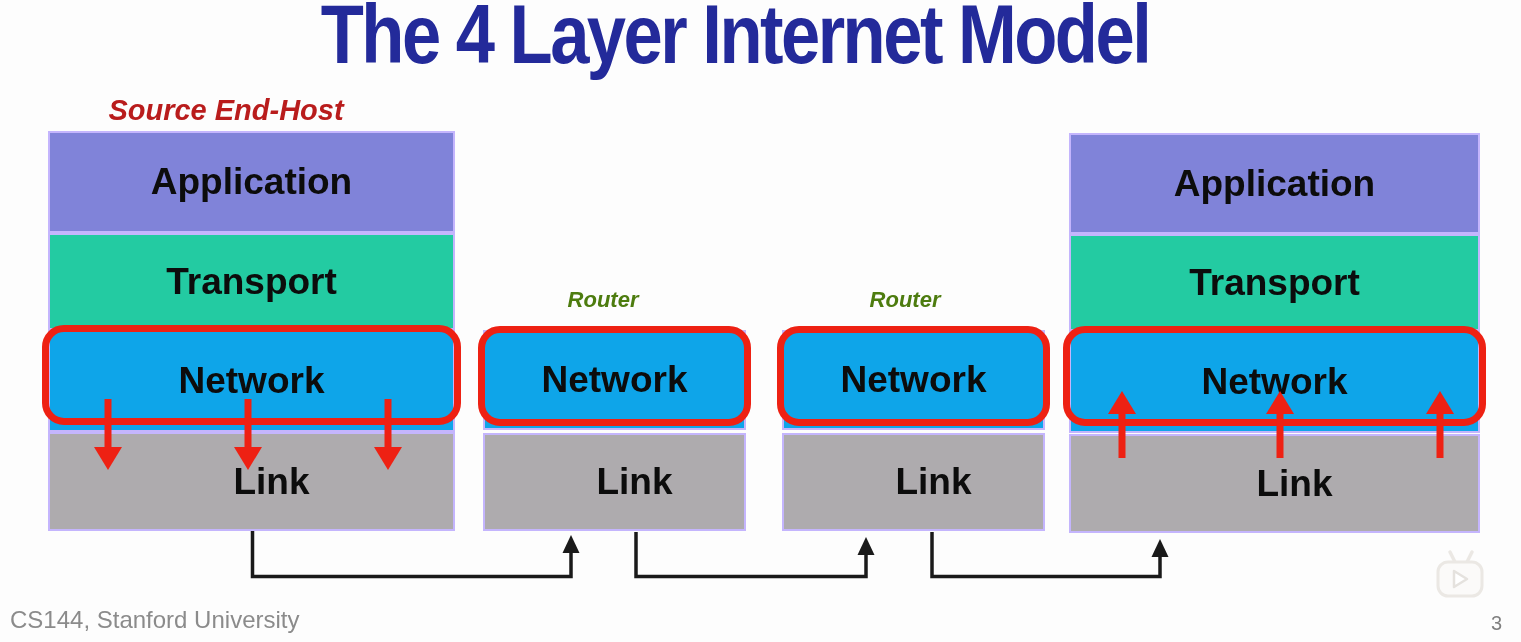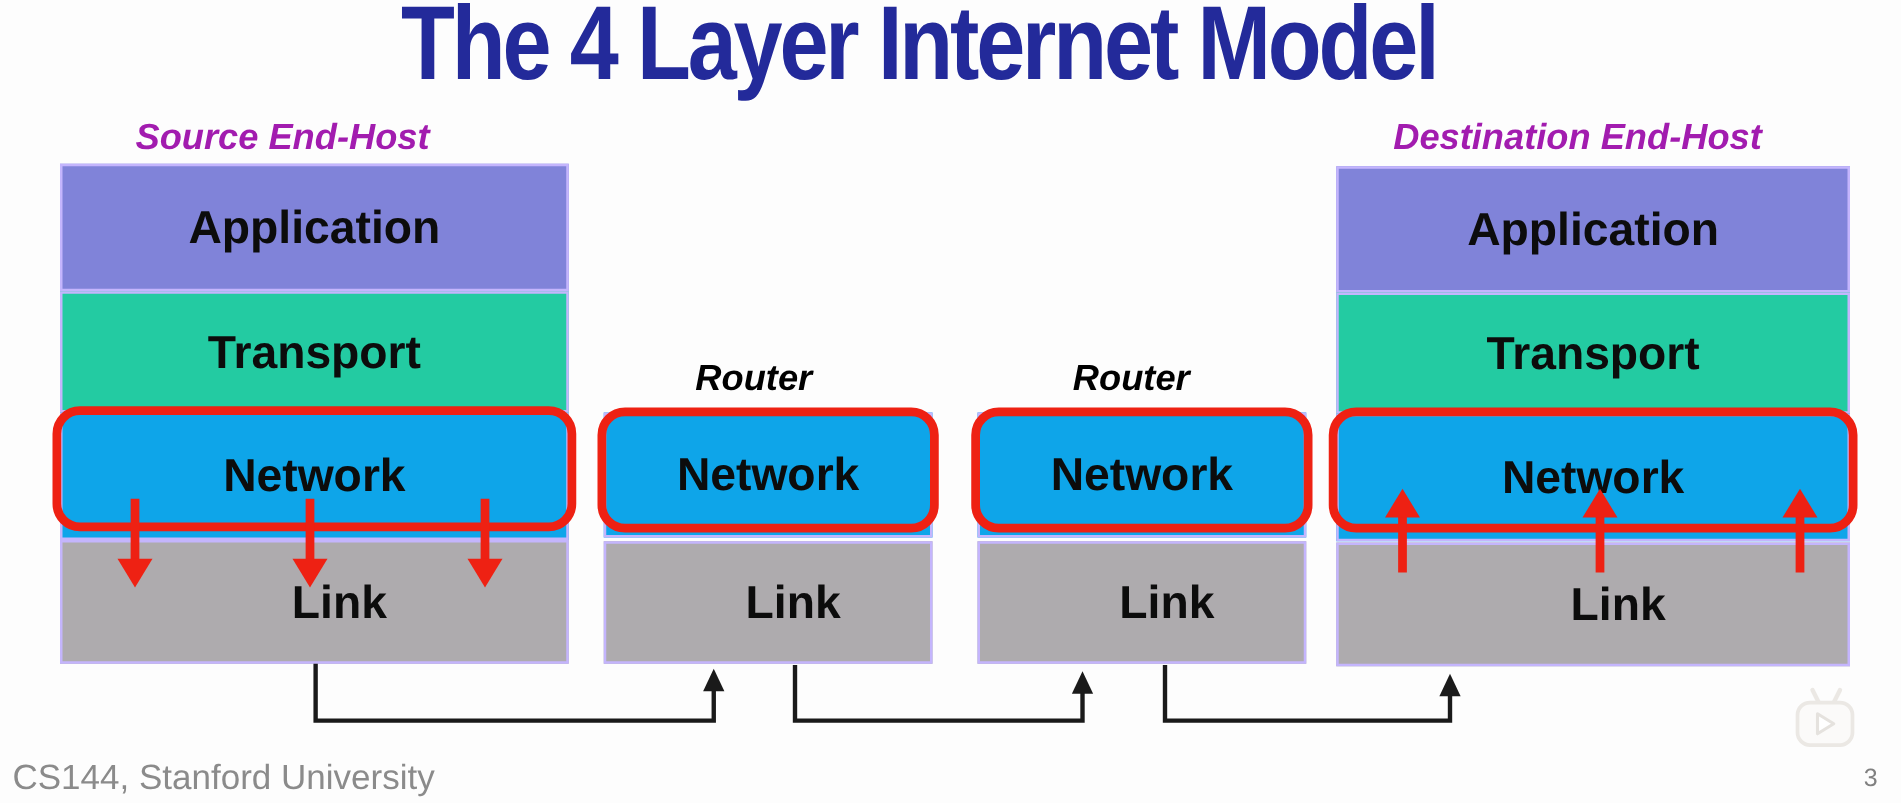--- a/index.html
+++ b/index.html
@@ -9,7 +9,7 @@
          font-size:84px;font-weight:bold;color:#232a9a;letter-spacing:-3px;
          transform:scaleX(.84);transform-origin:735px 0;white-space:nowrap;}
   .hostlabel{position:absolute;top:94px;transform:translateX(-50%);
-         font-style:italic;font-weight:bold;font-size:29px;color:#a21caf;white-space:nowrap;}
+         font-style:italic;font-weight:bold;font-size:29px;color:#b91c1c;white-space:nowrap;}
   .routerlabel{position:absolute;top:287px;transform:translateX(-50%);
          font-style:italic;font-weight:bold;font-size:29px;color:#000000;white-space:nowrap;}
   .layer{position:absolute;display:flex;align-items:center;justify-content:center;

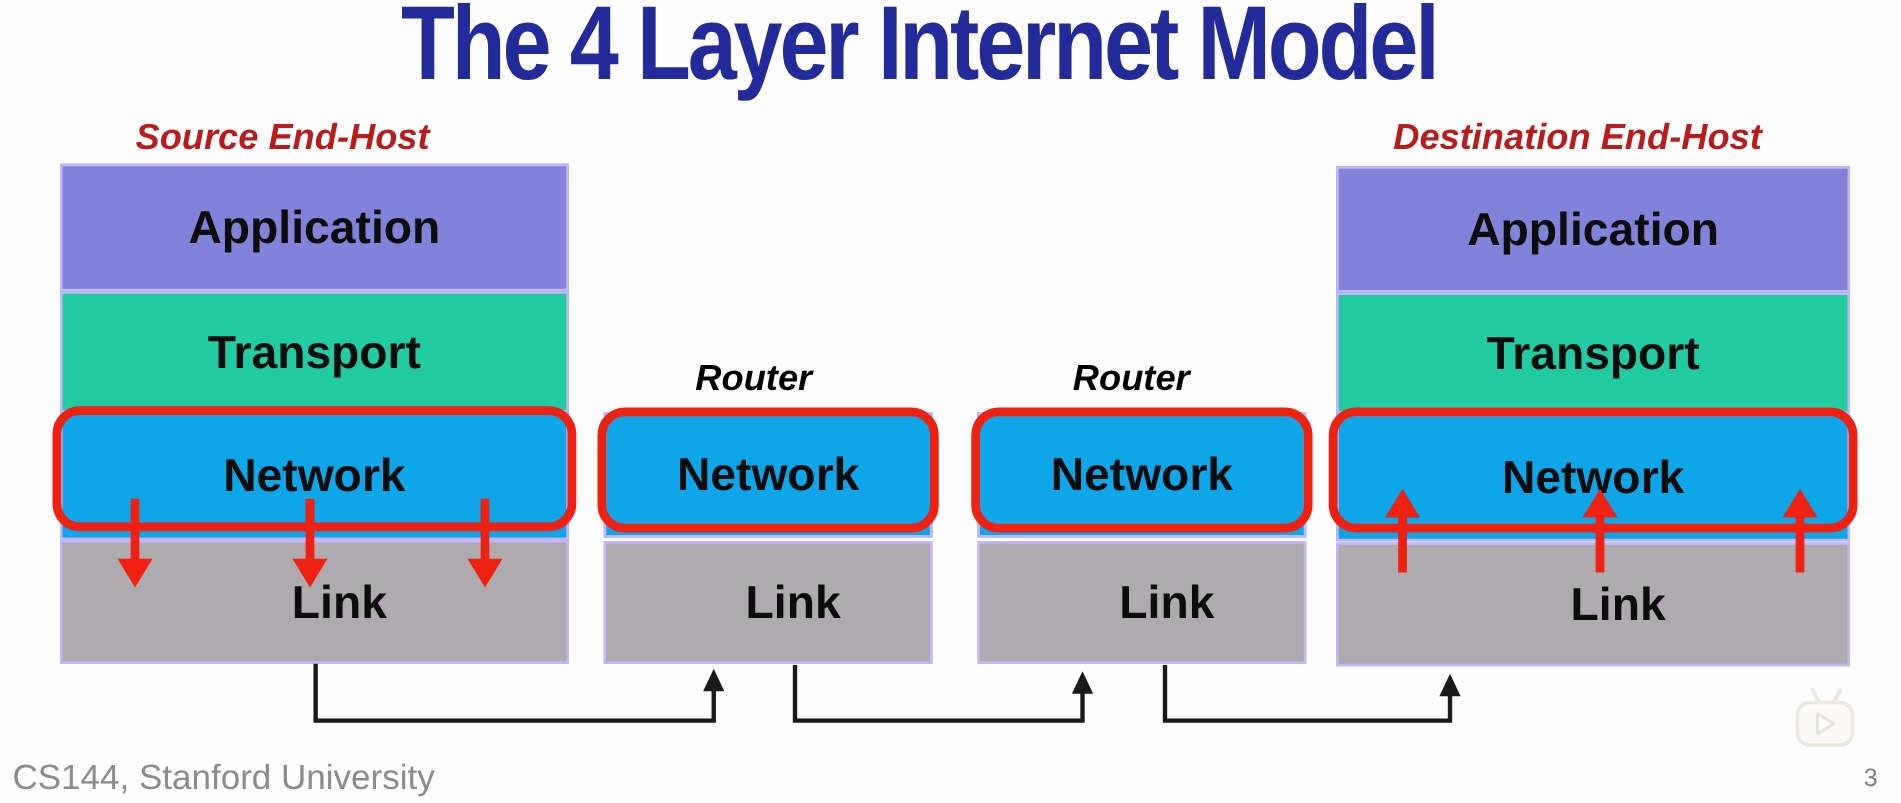--- a/index.html
+++ b/index.html
@@ -50,7 +50,6 @@
   <div class="layer lay-link" style="left:782px;top:433px;width:263px;height:98px;">Link</div>
   <div class="hl" style="left:777px;top:326px;width:273px;height:100px;"></div>
 
-  <div class="hostlabel" style="left:1262px;">Destination End-Host</div>
   <div class="layer lay-app" style="left:1069px;top:133px;width:411px;height:101px;">Application</div>
   <div class="layer lay-trans" style="left:1069px;top:234px;width:411px;height:97px;">Transport</div>
   <div class="layer lay-net" style="left:1069px;top:331px;width:411px;height:102px;">Network</div>

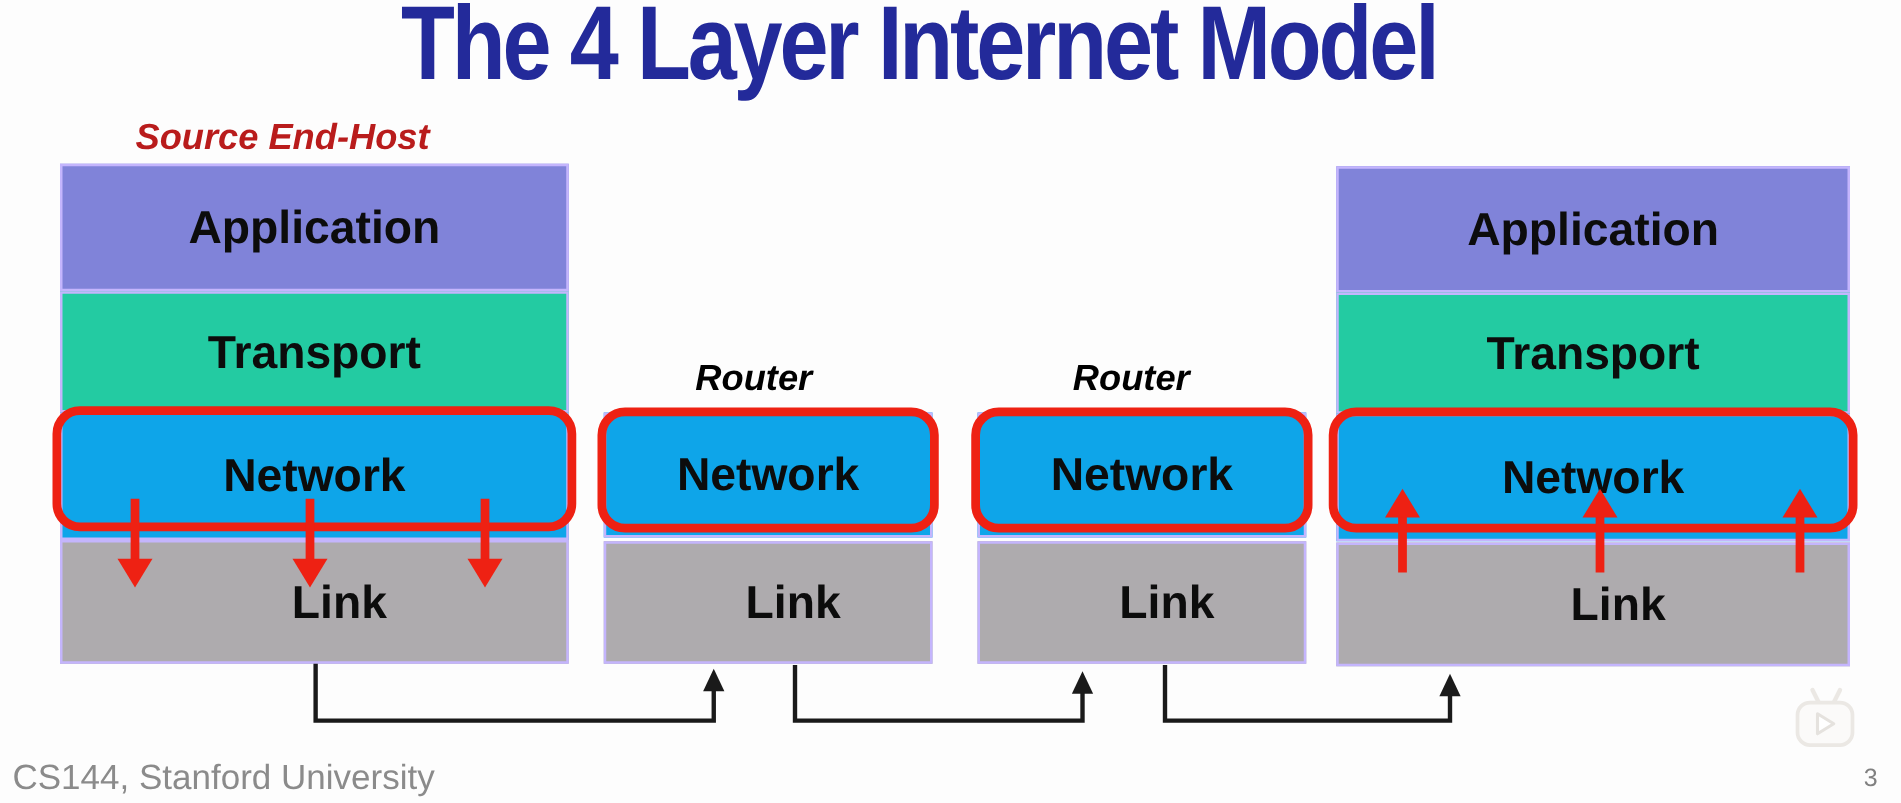--- a/index.html
+++ b/index.html
@@ -11,7 +11,7 @@
   .hostlabel{position:absolute;top:94px;transform:translateX(-50%);
          font-style:italic;font-weight:bold;font-size:29px;color:#b91c1c;white-space:nowrap;}
   .routerlabel{position:absolute;top:287px;transform:translateX(-50%);
-         font-style:italic;font-weight:bold;font-size:29px;color:#000000;white-space:nowrap;}
+         font-style:italic;font-weight:bold;font-size:22px;color:#4d7c0f;white-space:nowrap;}
   .layer{position:absolute;display:flex;align-items:center;justify-content:center;
          border:2px solid #c4b5fd;box-sizing:border-box;
          font-size:37px;font-weight:600;color:#0c0c0c;}

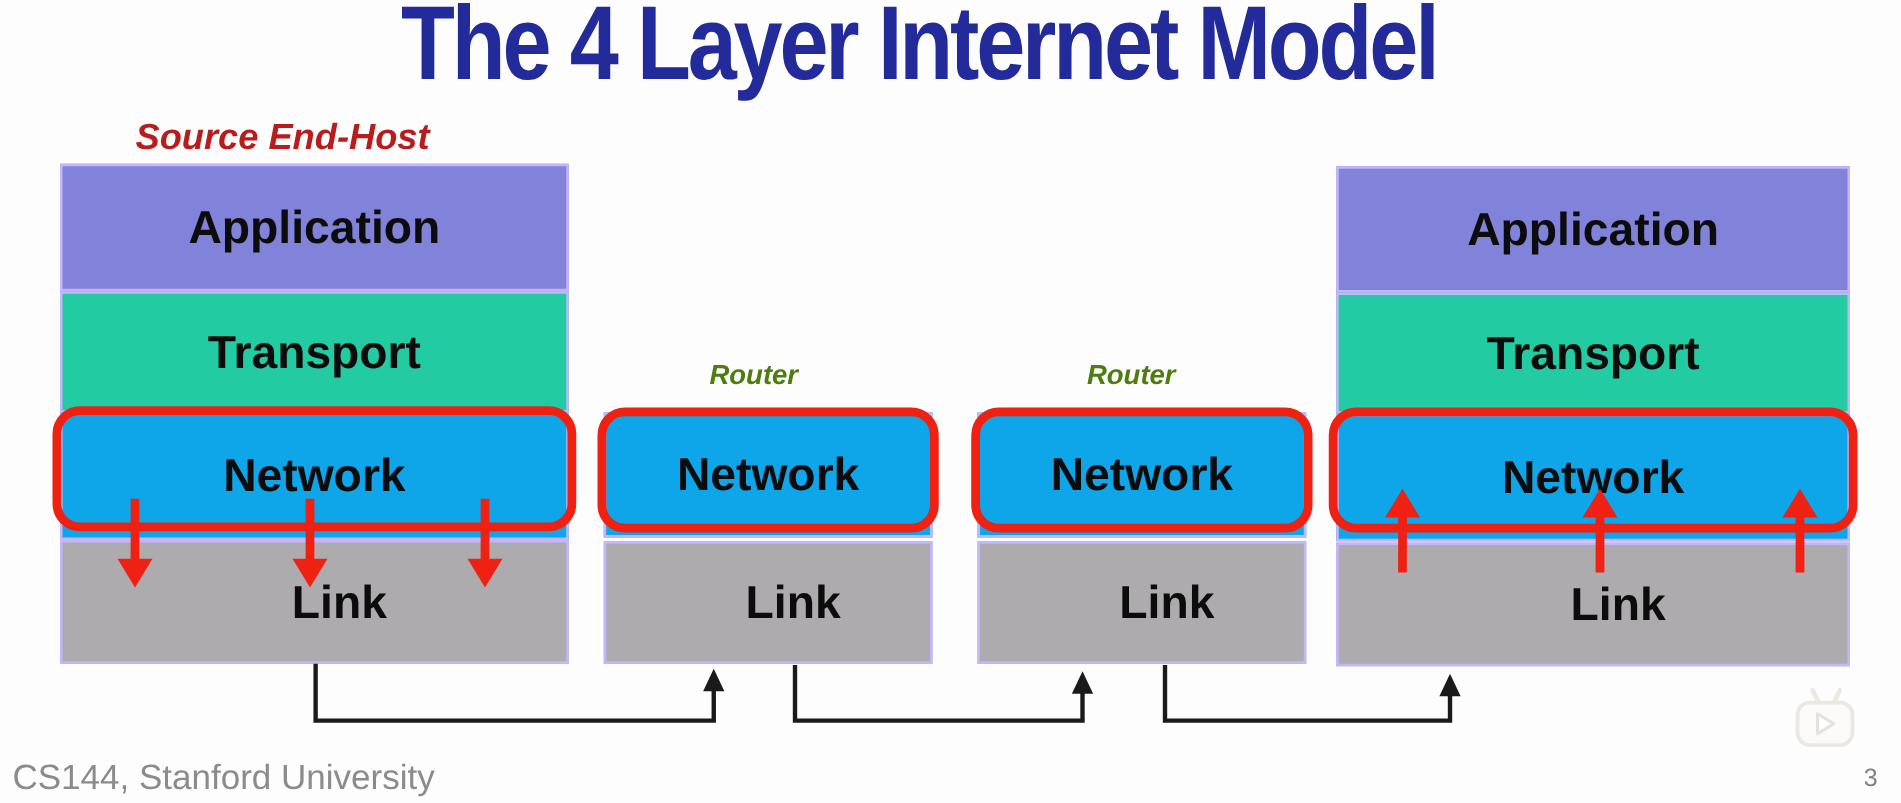--- a/index.html
+++ b/index.html
@@ -22,7 +22,7 @@
   .hl{position:absolute;border:7px solid #ee2113;border-radius:22px;
       box-sizing:border-box;background:transparent;}
   .overlay{position:absolute;left:0;top:0;pointer-events:none;}
-  .footer{position:absolute;left:10px;top:606px;font-size:28px;color:#8b8b8b;white-space:nowrap;}
+  .footer{position:absolute;left:10px;top:606px;font-size:24px;color:#8b8b8b;white-space:nowrap;}
   .pagenum{position:absolute;left:1491px;top:612px;font-size:20px;color:#808080;}
   .tvmark{position:absolute;left:1424px;top:543px;}
 </style>

